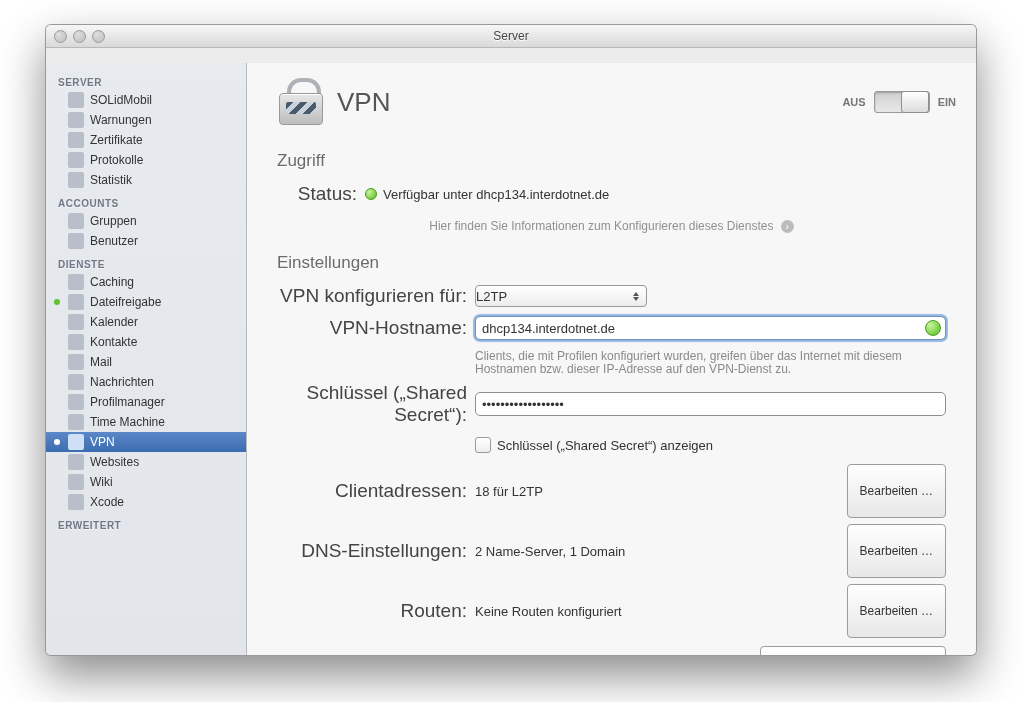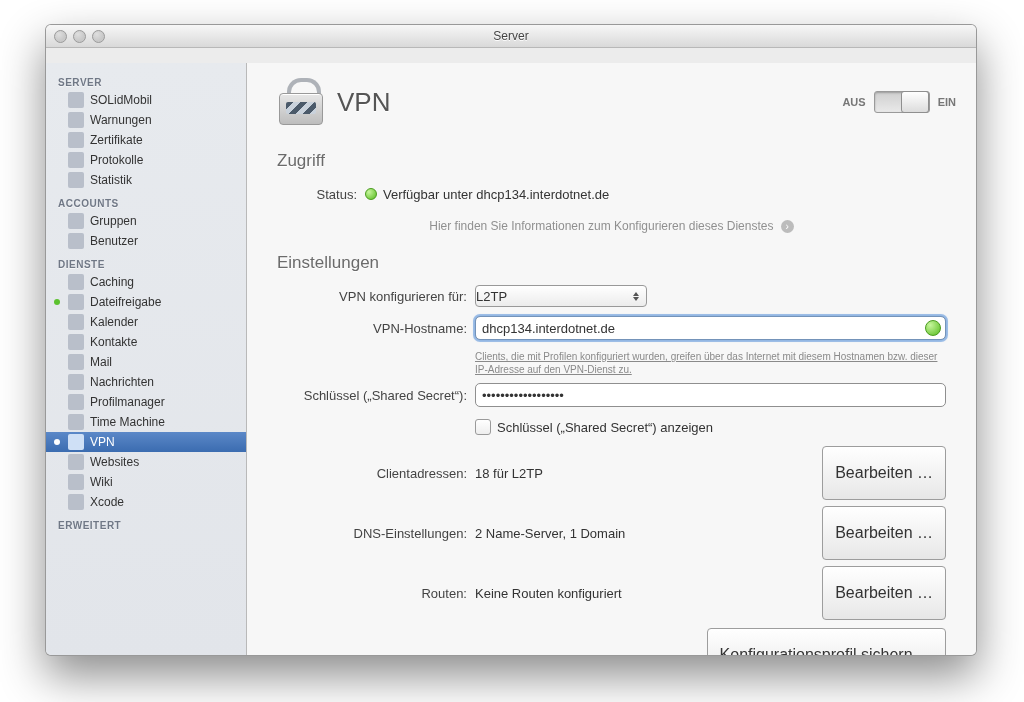--- a/index.html
+++ b/index.html
@@ -198,7 +198,7 @@
     text-align: right;
     padding-right: 8px;
     color: #444;
-    font-size: 13px;
+    font-size: 19px;
   }
   .value {
     flex: 1;

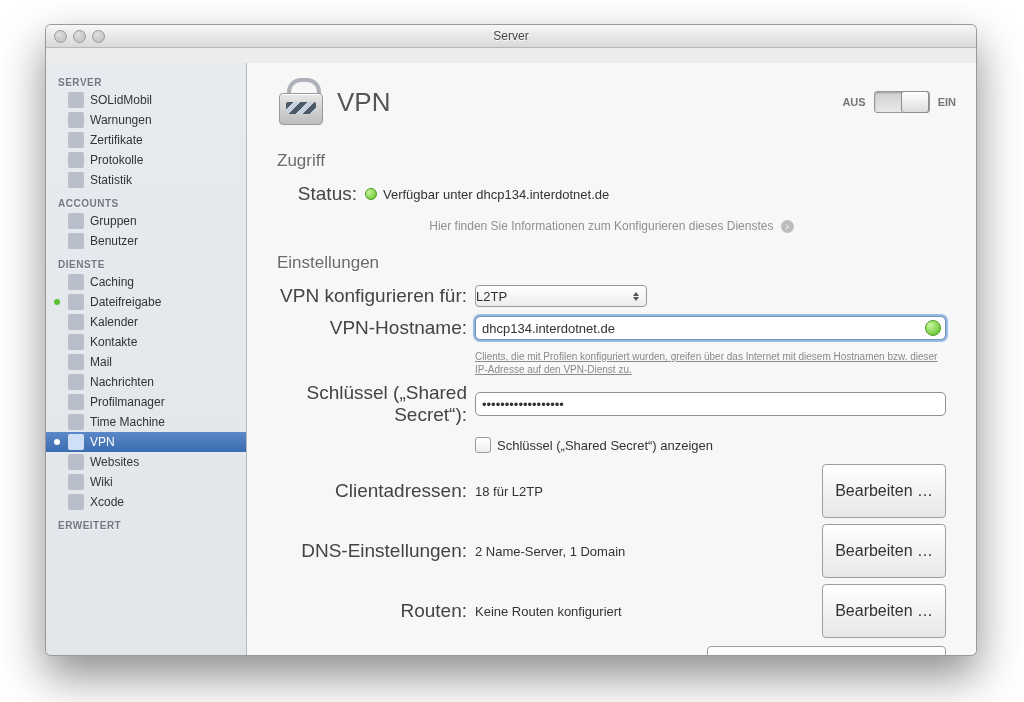--- a/index.html
+++ b/index.html
@@ -276,11 +276,10 @@
   }
   .hint {
     color: #8a8a8a;
-    font-size: 10px;
+    font-size: 12px;
     line-height: 13px;
     padding: 3px 0 6px 198px;
     max-width: 620px;
-    text-decoration: underline;
   }
   .btn {
     height: 20px;

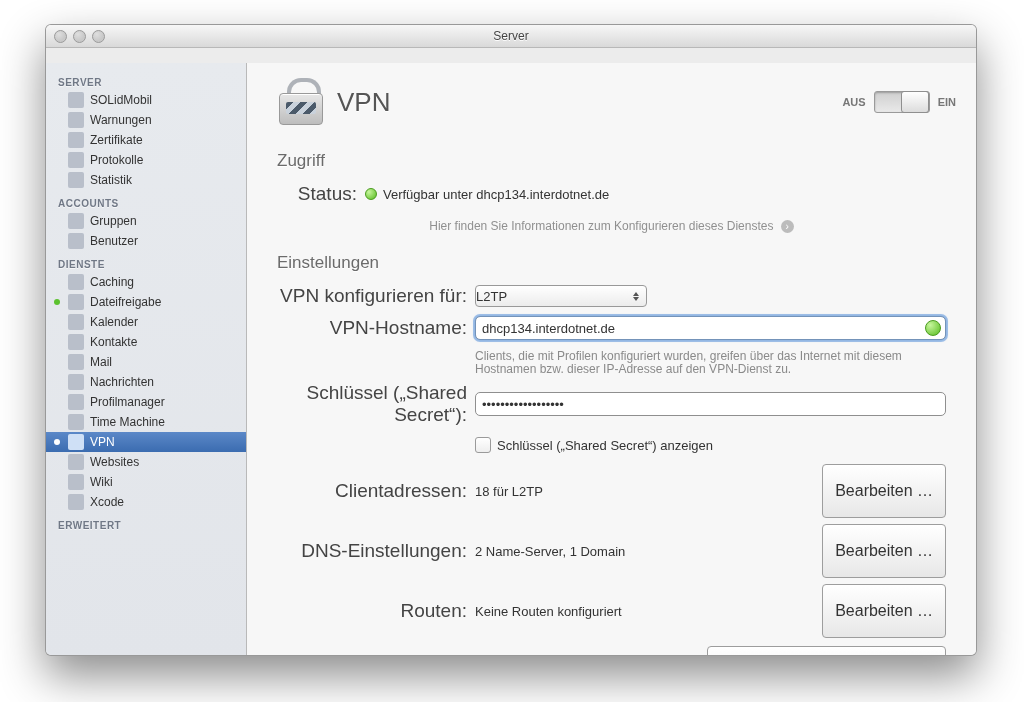--- a/index.html
+++ b/index.html
@@ -286,7 +286,7 @@
     background: linear-gradient(#fff,#e7e7e7);
     border: 1px solid #9d9d9d;
     border-radius: 4px;
-    font-size: 16px;
+    font-size: 12px;
     color: #333;
     padding: 16px 12px;
     display: inline-flex;

